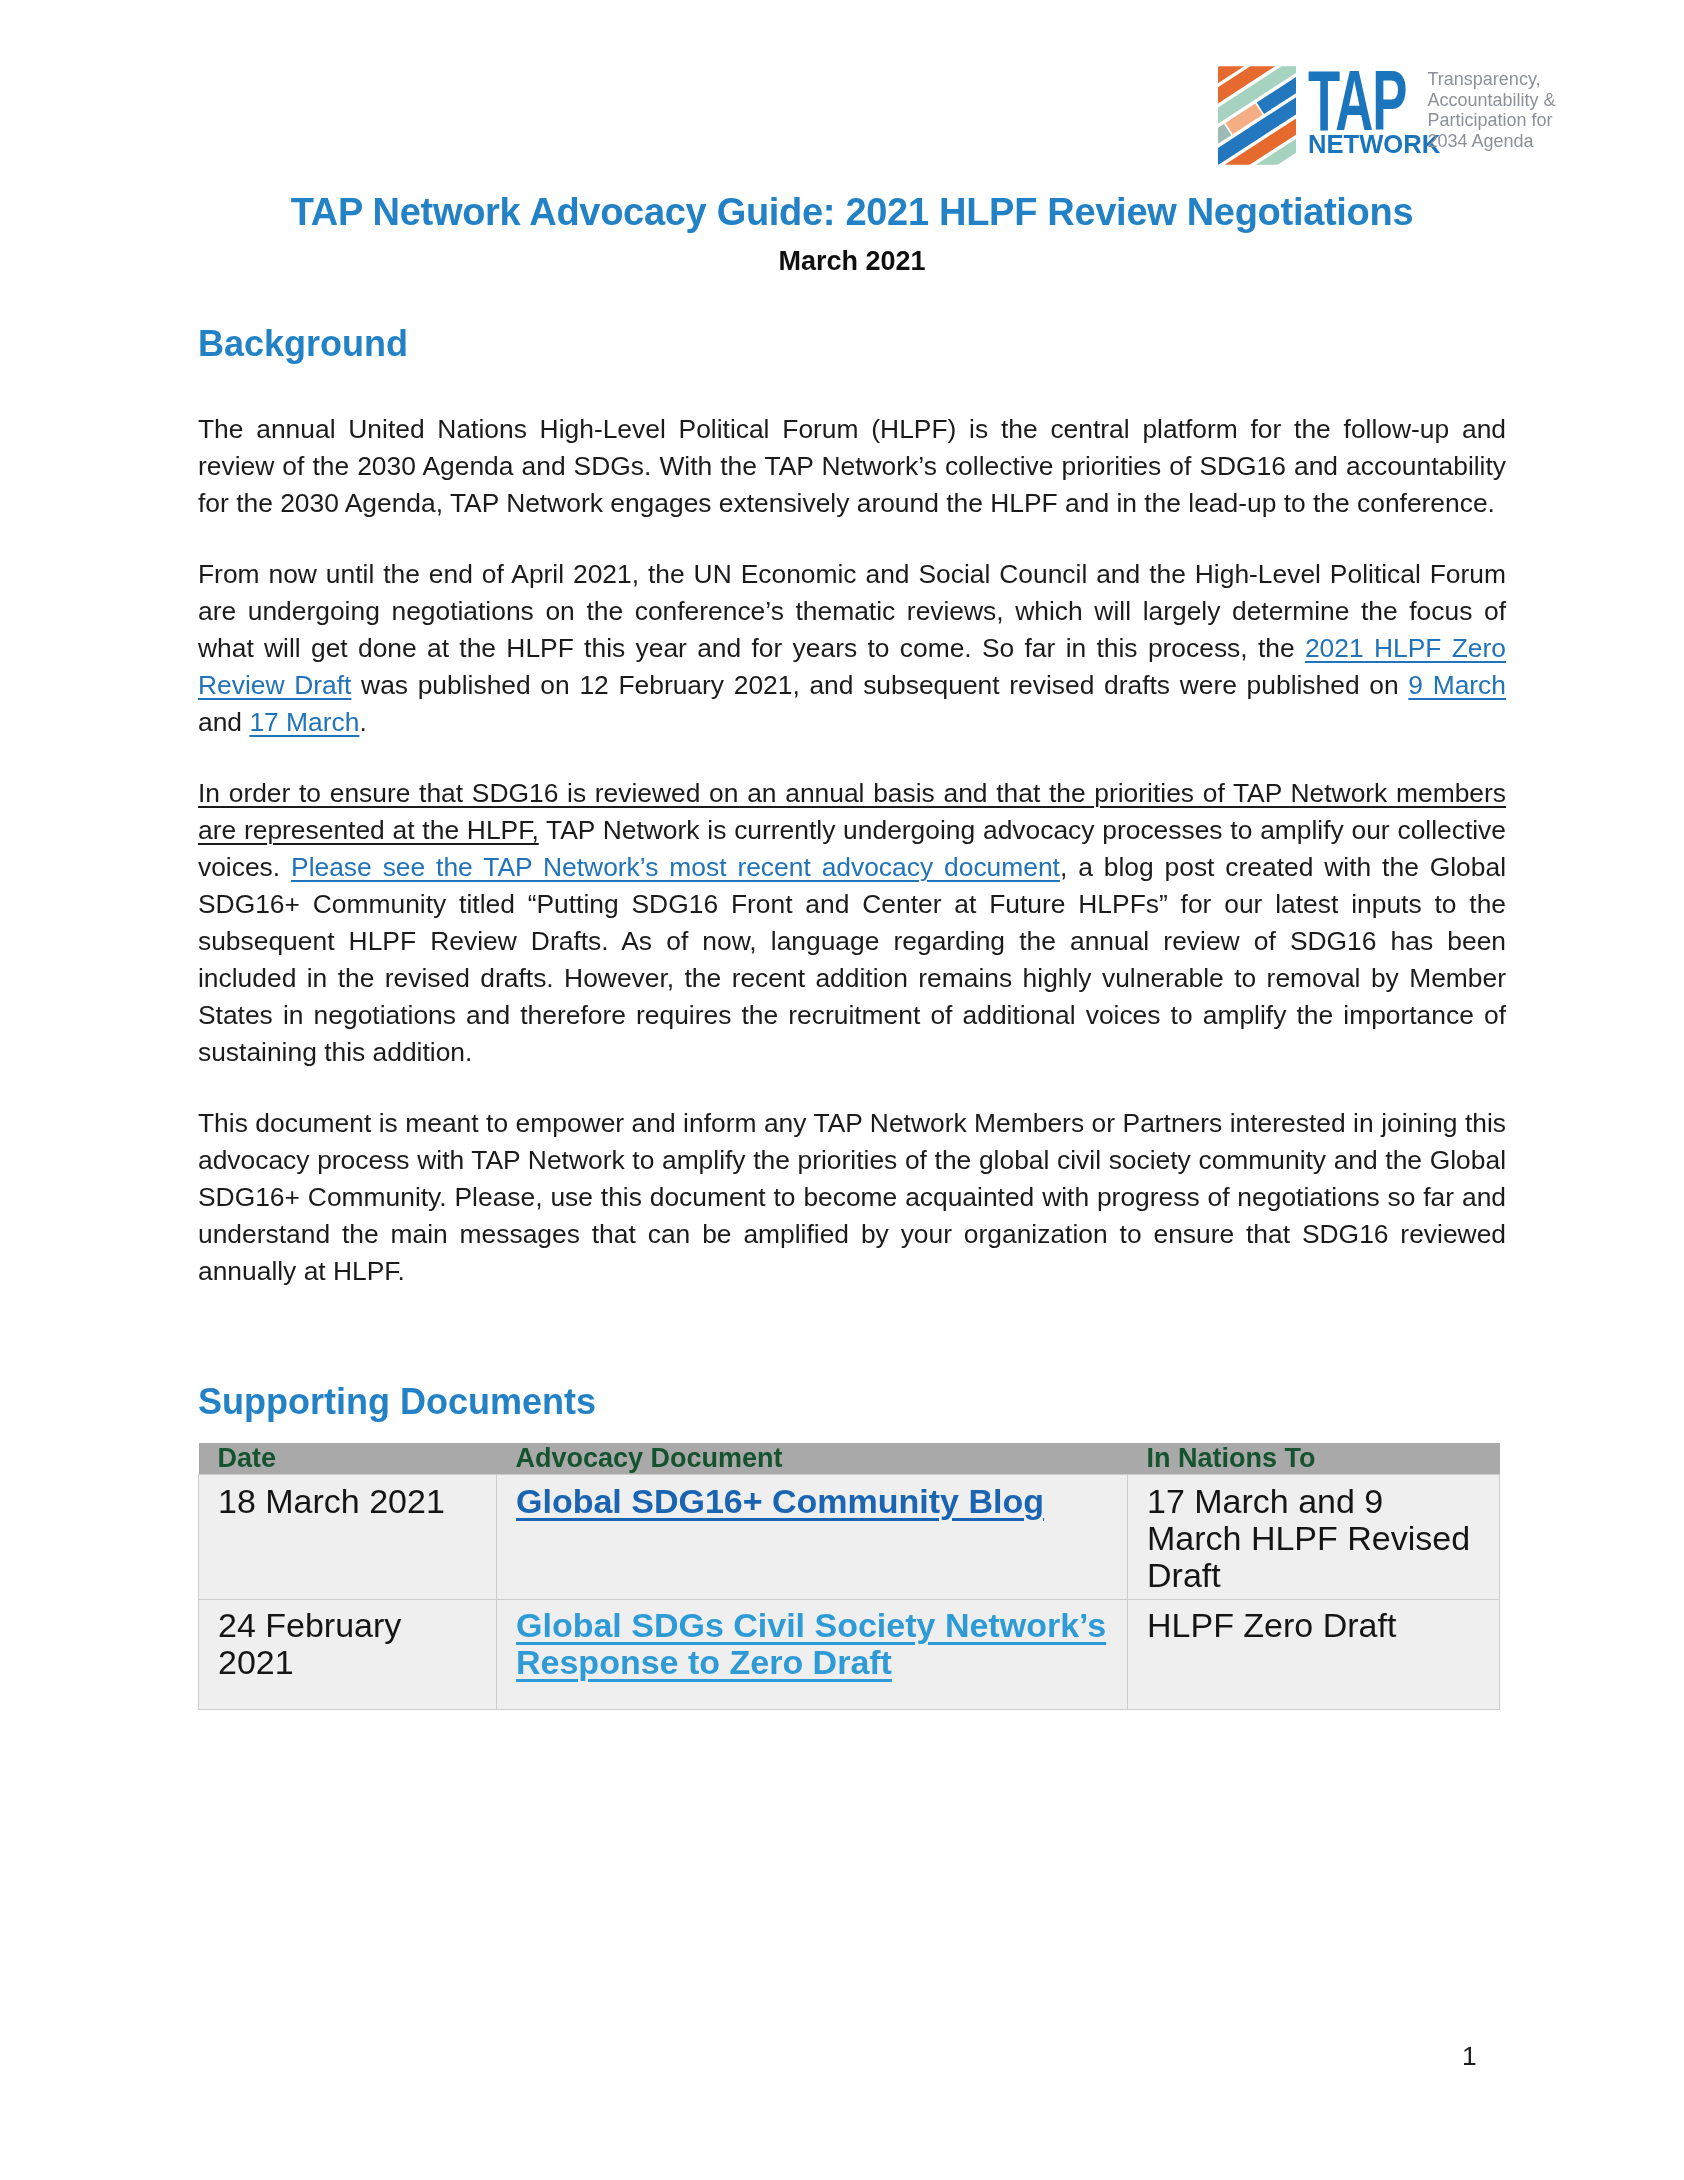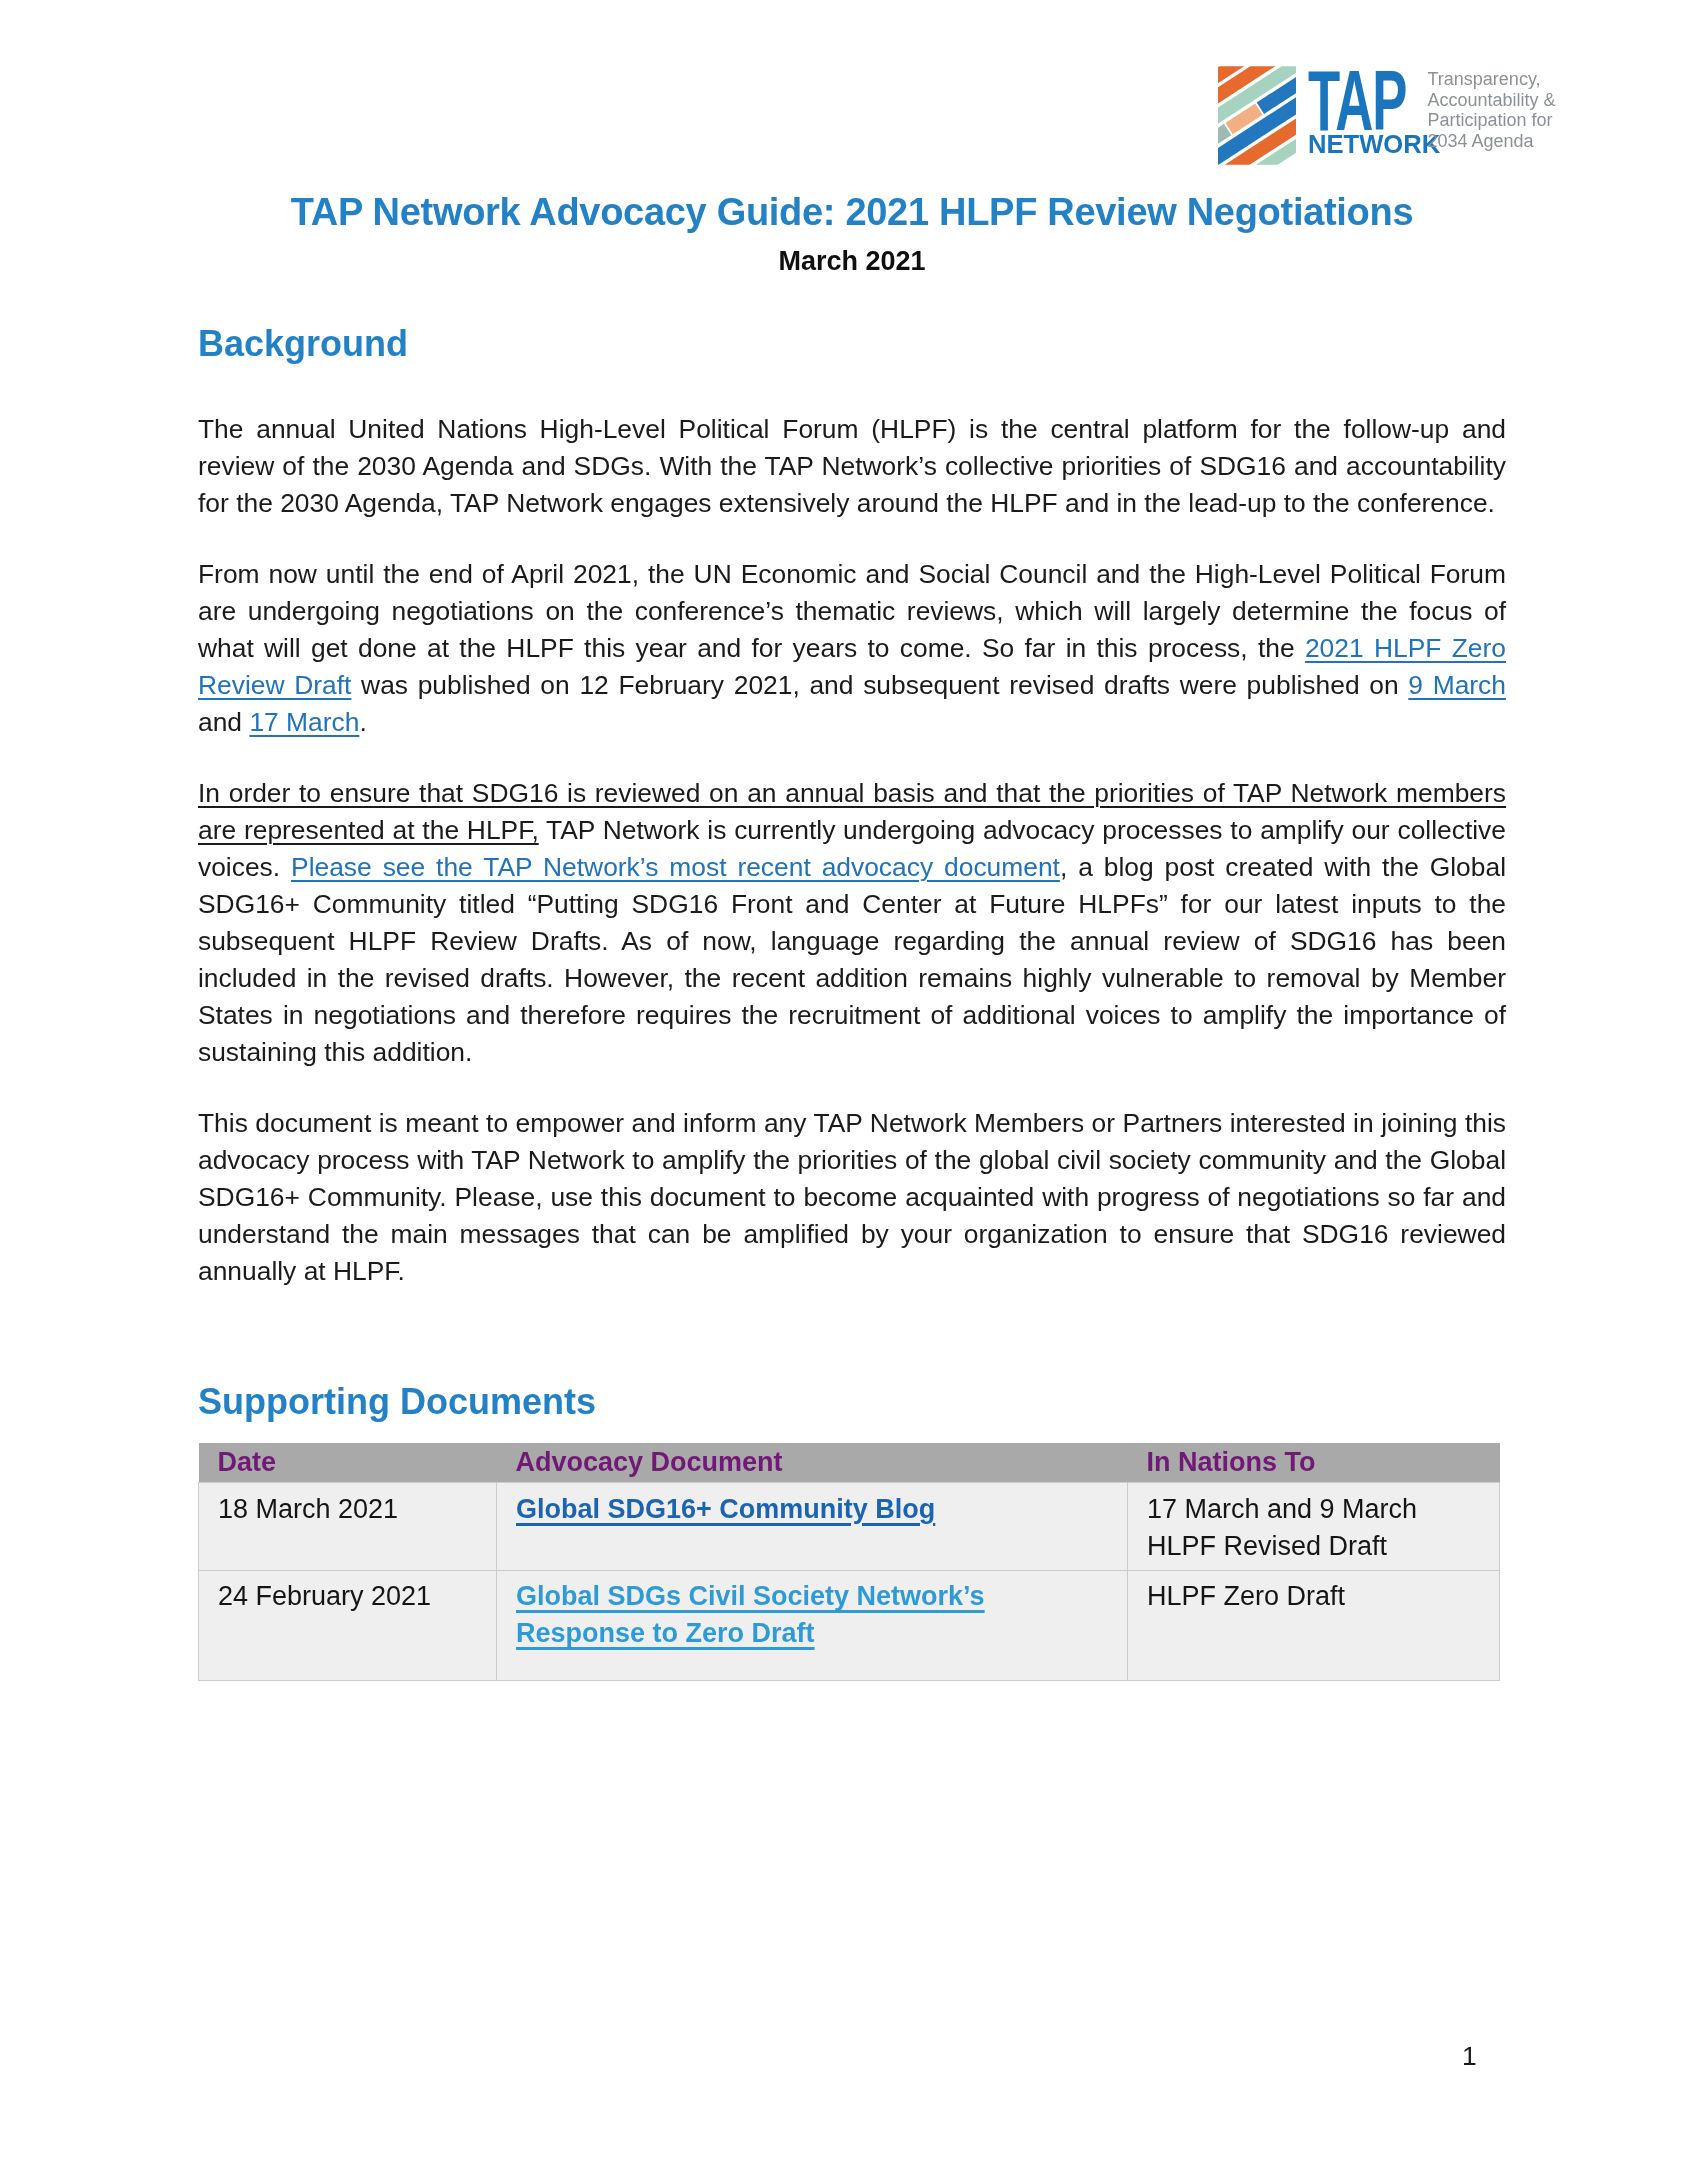--- a/index.html
+++ b/index.html
@@ -36,7 +36,7 @@
   .supporting-table col.c1{width:298px;}
   .supporting-table col.c2{width:631px;}
   .supporting-table col.c3{width:372px;}
-  .supporting-table th{background:#a9a9a9;color:#701a75;font-weight:700;font-size:27px;text-align:left;padding:0 8.5px 0 19px;height:39px;border:none;vertical-align:middle;}
+  .supporting-table th{background:#a9a9a9;color:#14532d;font-weight:700;font-size:27px;text-align:left;padding:0 8.5px 0 19px;height:31px;border:none;vertical-align:middle;}
   .supporting-table td{font-size:27px;line-height:37px;vertical-align:top;padding:7.7px 20.4px 5.1px 19px;border:0.9px solid #cccccc;color:#151515;}
   .supporting-table tbody tr:nth-child(1){height:73px;}
   .supporting-table tbody tr:nth-child(2){height:110px;}

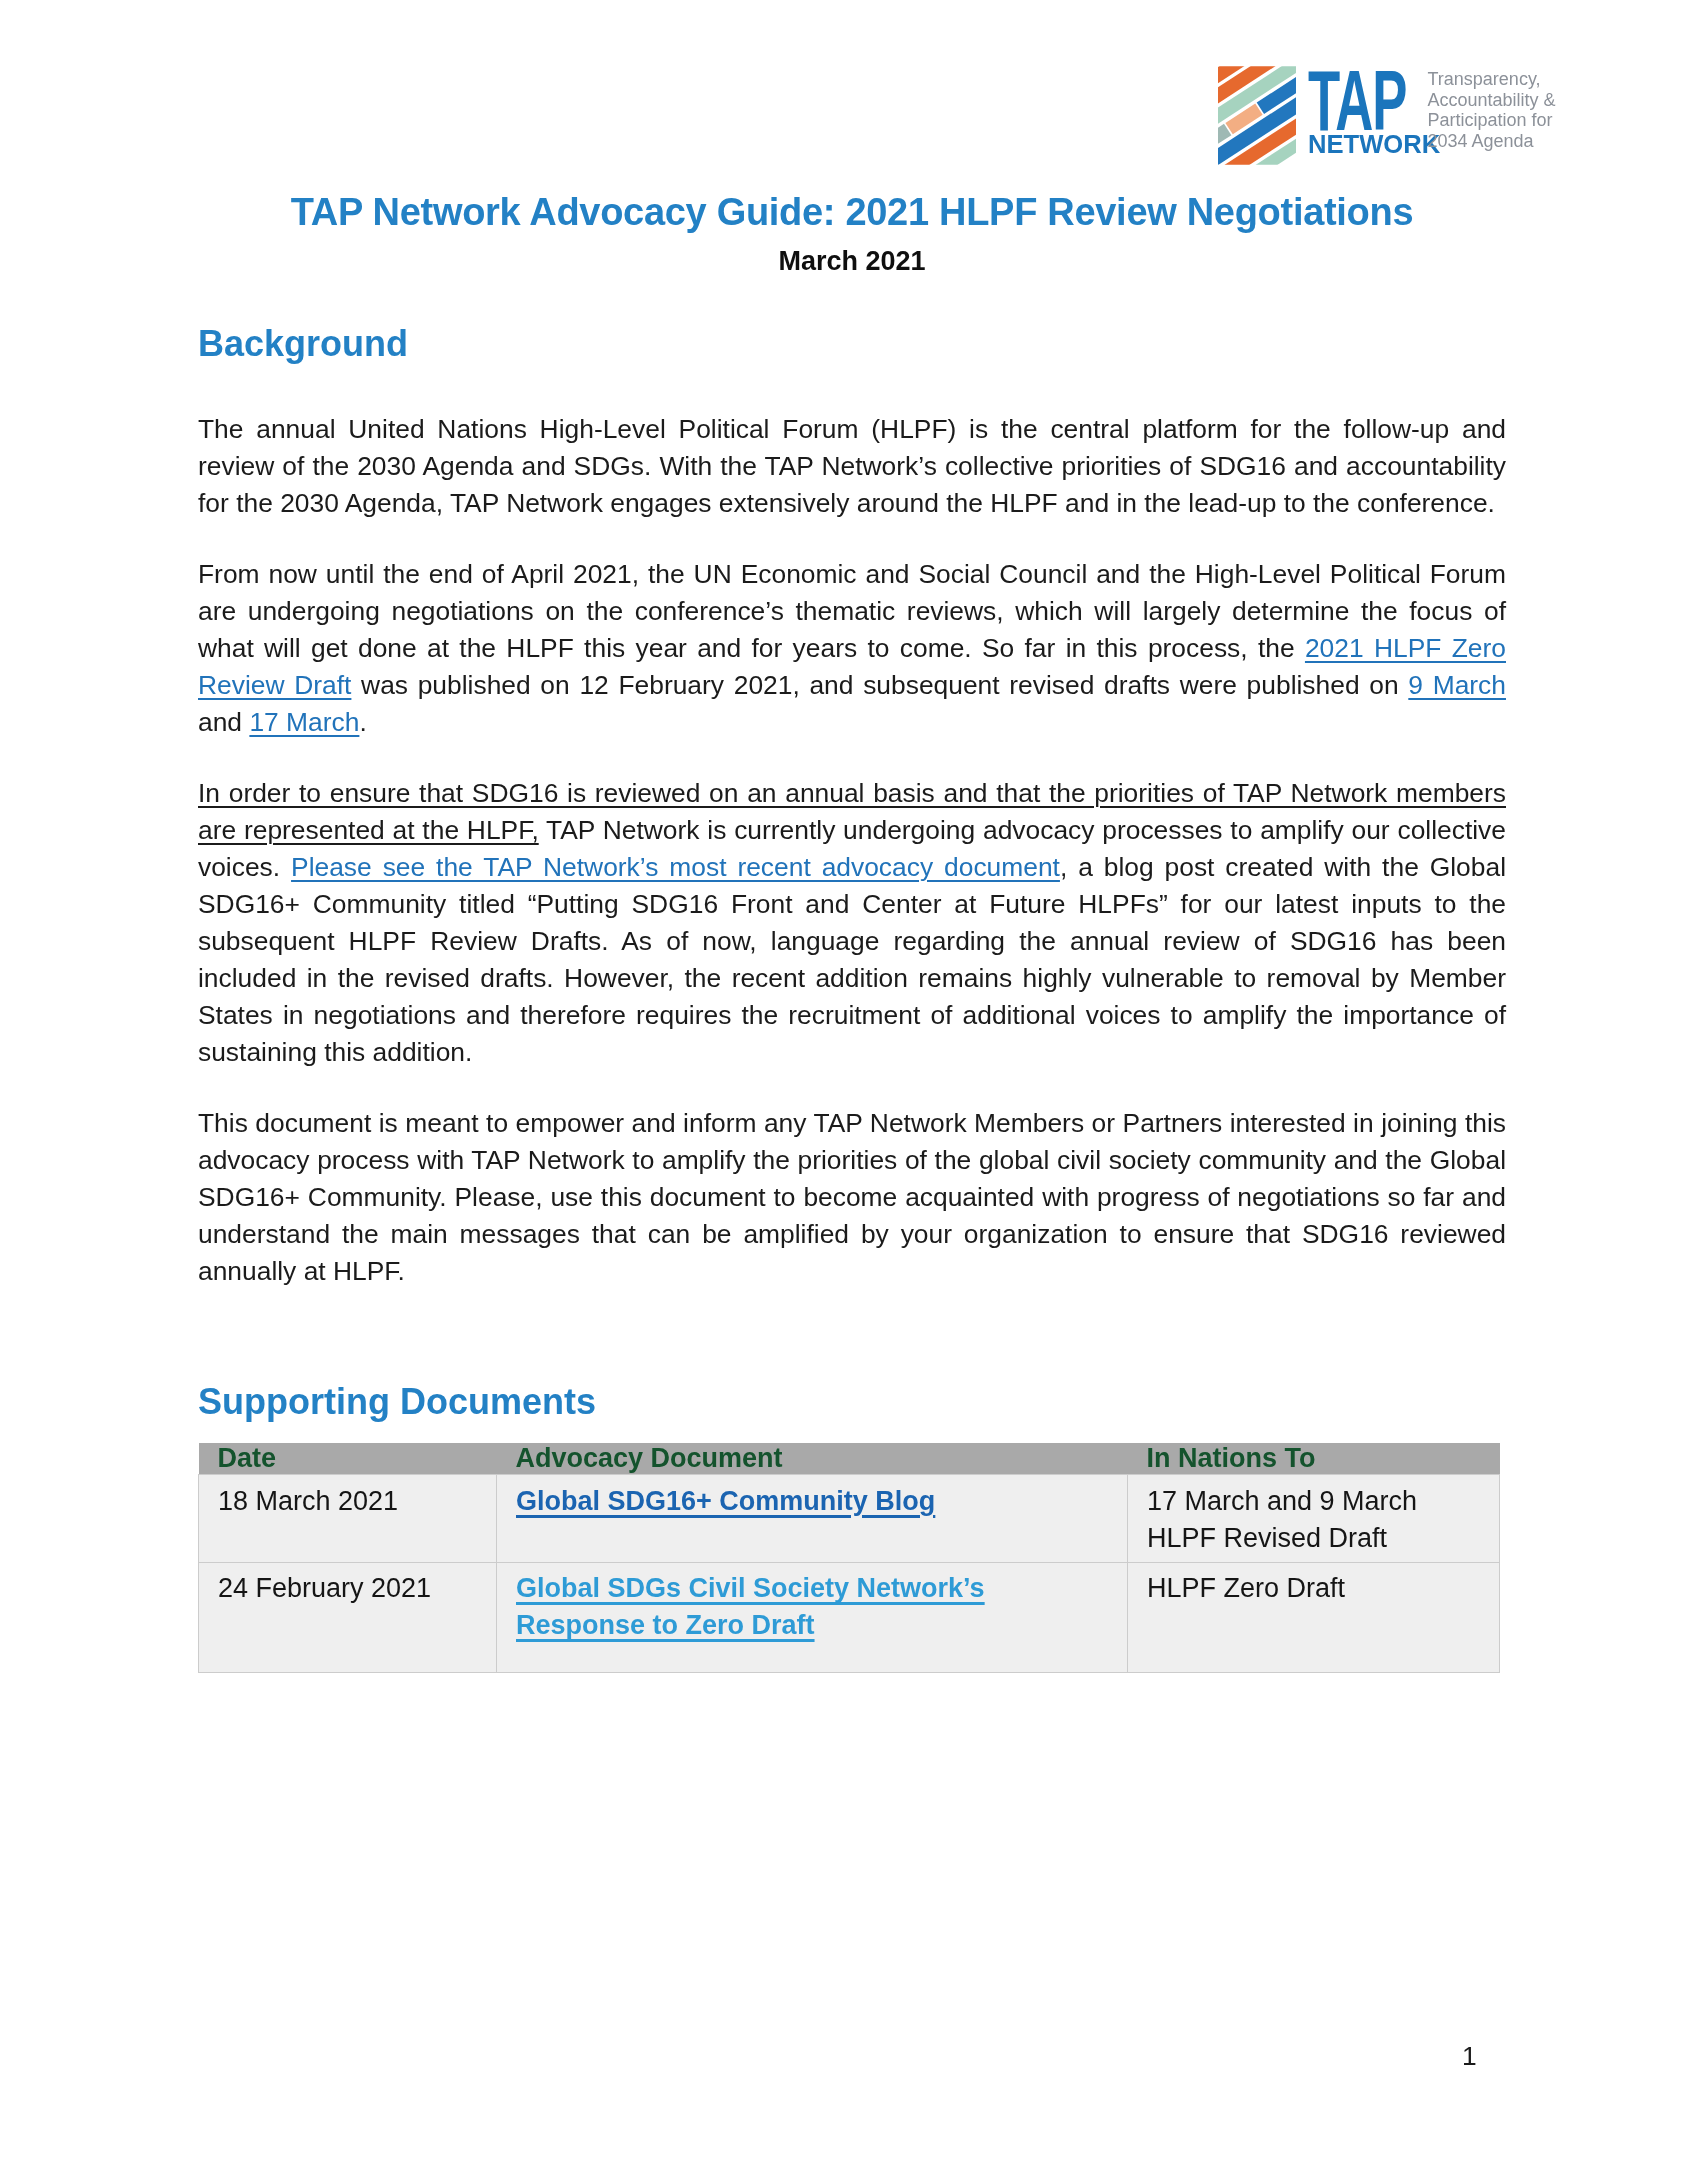--- a/index.html
+++ b/index.html
@@ -37,7 +37,7 @@
   .supporting-table col.c2{width:631px;}
   .supporting-table col.c3{width:372px;}
   .supporting-table th{background:#a9a9a9;color:#14532d;font-weight:700;font-size:27px;text-align:left;padding:0 8.5px 0 19px;height:31px;border:none;vertical-align:middle;}
-  .supporting-table td{font-size:27px;line-height:37px;vertical-align:top;padding:7.7px 20.4px 5.1px 19px;border:0.9px solid #cccccc;color:#151515;}
+  .supporting-table td{font-size:34px;line-height:37px;vertical-align:top;padding:7.7px 20.4px 5.1px 19px;border:0.9px solid #cccccc;color:#151515;}
   .supporting-table tbody tr:nth-child(1){height:73px;}
   .supporting-table tbody tr:nth-child(2){height:110px;}
   .supporting-table tbody tr:nth-child(3){height:111px;}

